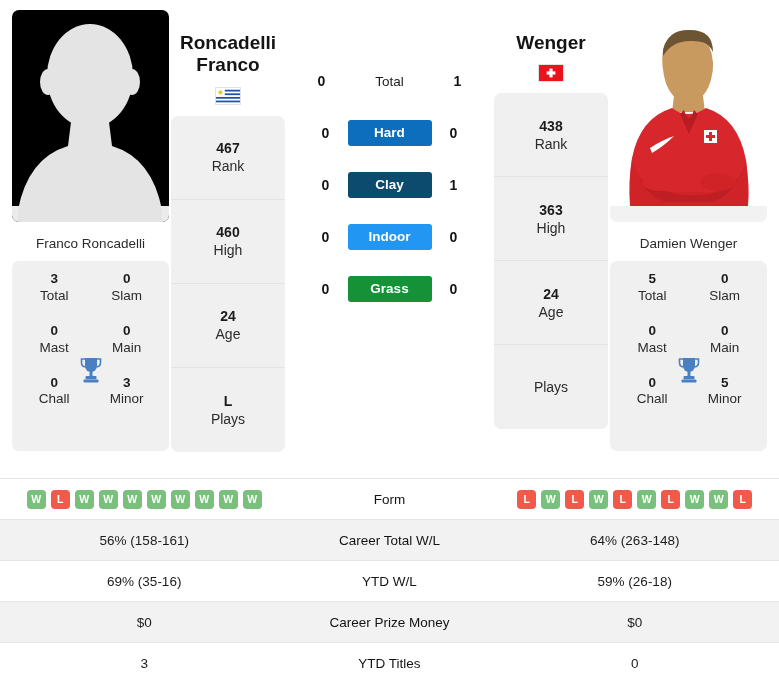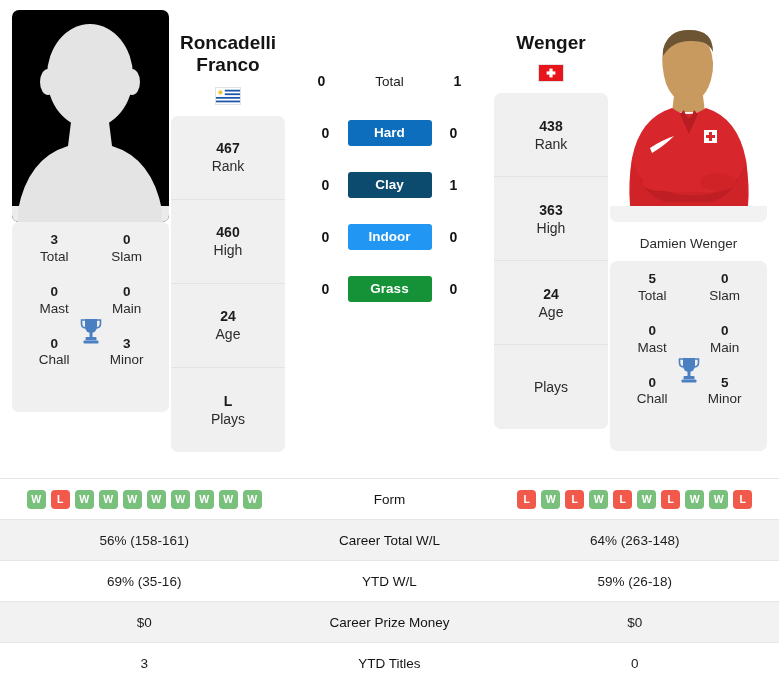--- a/index.html
+++ b/index.html
@@ -216,6 +216,7 @@
           <path d="M60 104 L96 104 L100 136 Q140 148 150 200 L150 212 L6 212 L6 200 Q16 148 56 136 Z" fill="#e4e4e4"></path>
         </svg>
       </div>
+      <div class="photo-name">Franco Roncadelli</div>
       <div class="titles-card">
         <div class="titles-grid">
           <div class="tstat">

